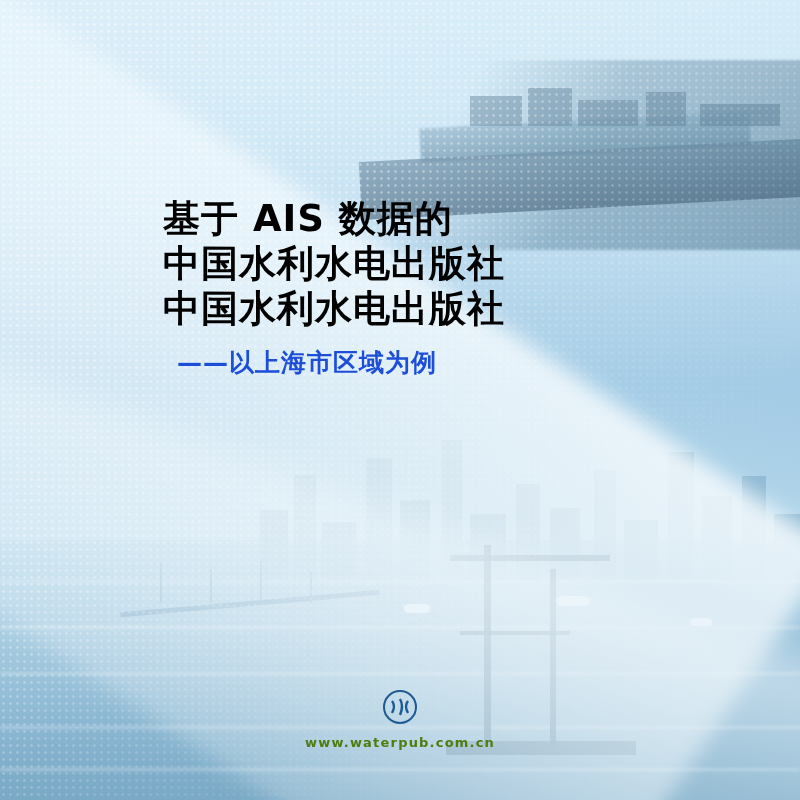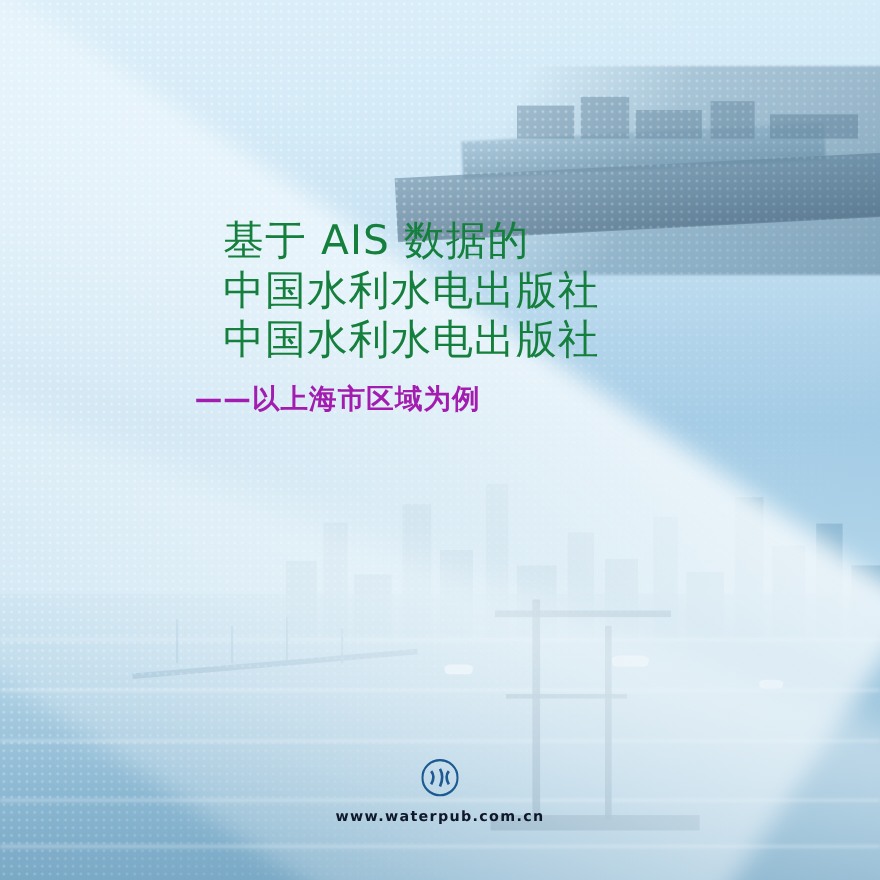--- a/index.html
+++ b/index.html
@@ -212,13 +212,12 @@
   }
   .title-line {
     font-family: "DejaVu Sans", "Liberation Sans", sans-serif;
-    font-weight: normal;
+    font-weight: bold;
     font-size: 37px;
     line-height: 45px;
     letter-spacing: 1px;
-    color: #15803d;
+    color: #000000;
     white-space: nowrap;
-    margin-left: 40px;
   }
   .subtitle {
     margin-top: 16px;

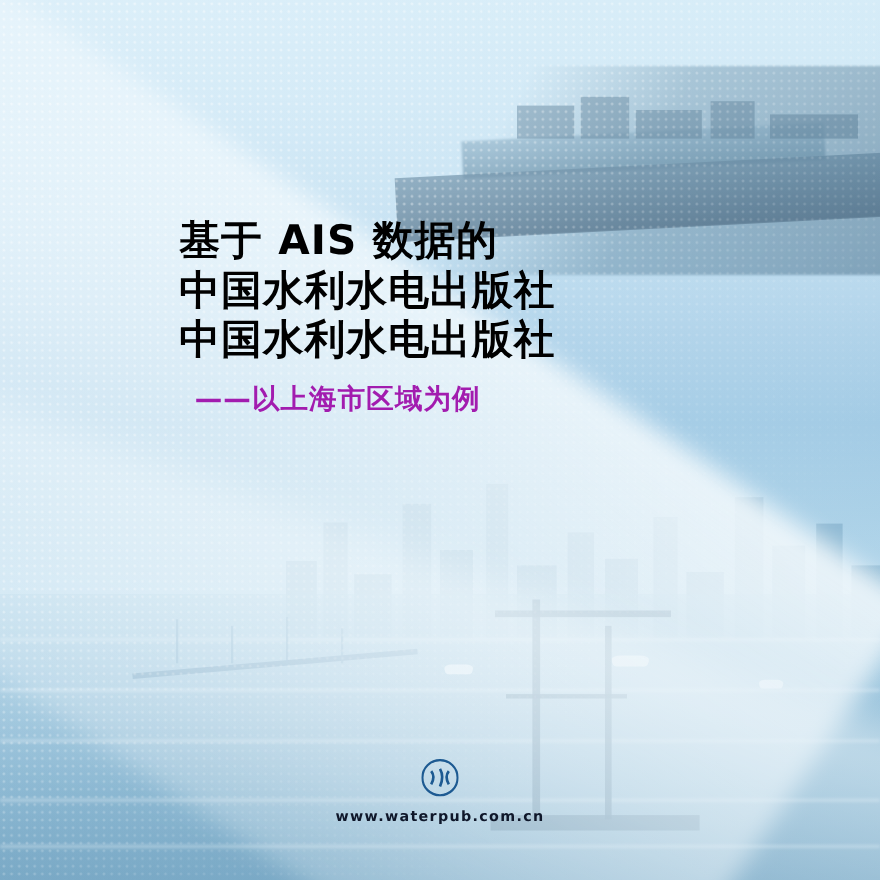--- a/index.html
+++ b/index.html
@@ -227,7 +227,7 @@
     font-size: 25px;
     line-height: 32px;
     letter-spacing: 1px;
-    color: #a21caf;
+    color: #1d4ed8;
     white-space: nowrap;
   }
   .authors {

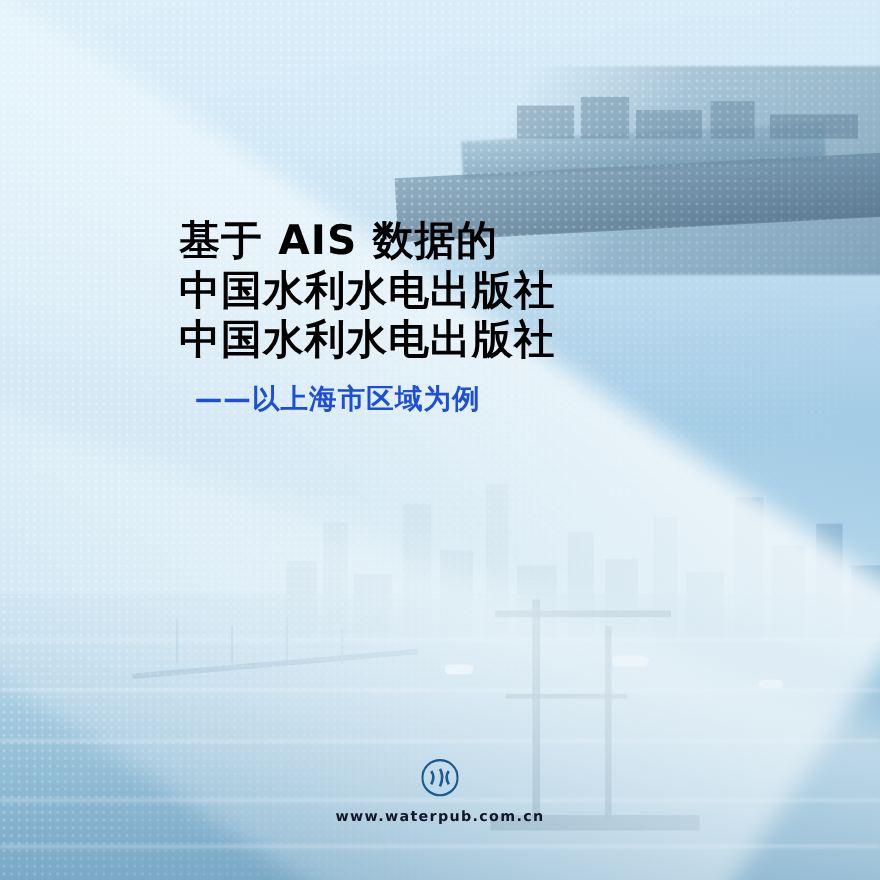--- a/index.html
+++ b/index.html
@@ -273,7 +273,7 @@
     font-size: 13px;
     font-weight: bold;
     letter-spacing: 1.2px;
-    color: #0f172a;
+    color: #4d7c0f;
   }
 </style>
 </head>

